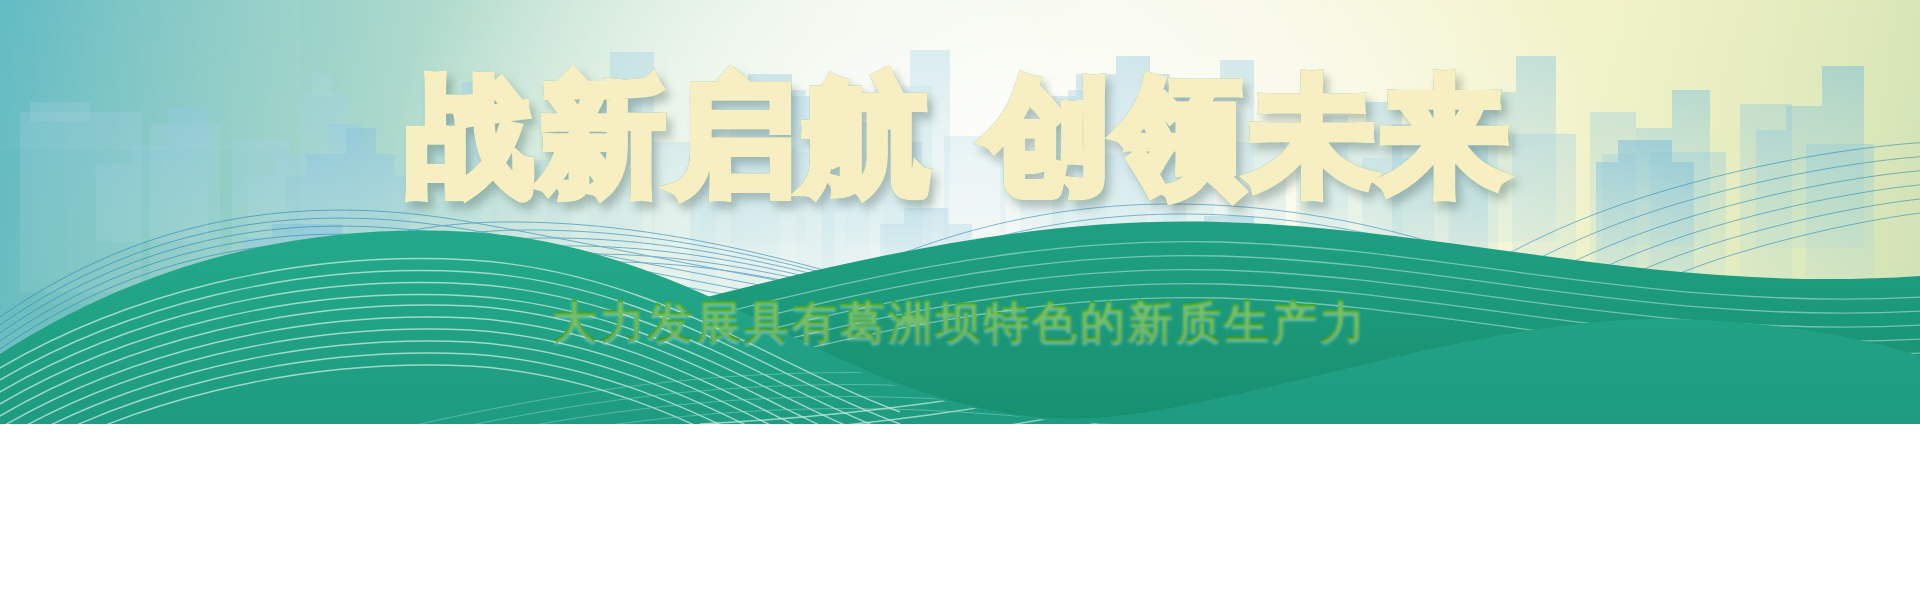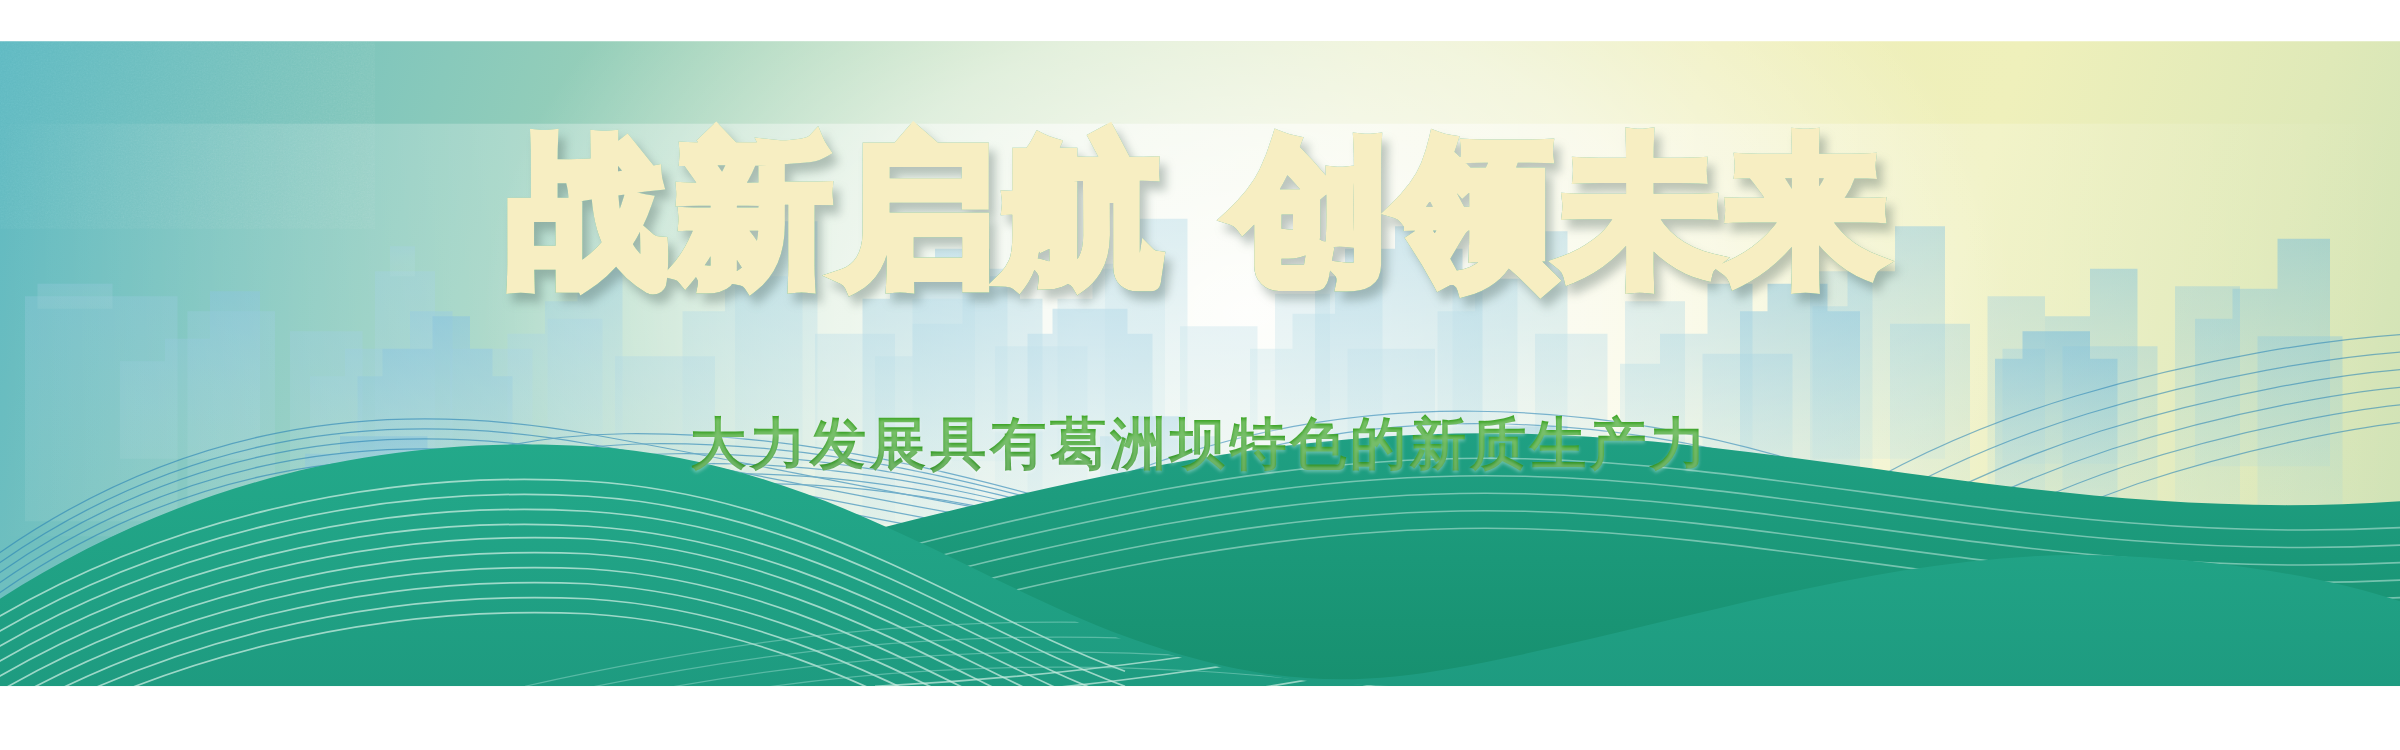--- a/index.html
+++ b/index.html
@@ -14,7 +14,7 @@
   #banner {
     position: relative;
     width: 1920px;
-    height: 516px;
+    height: 424px;
     overflow: hidden;
     
     background:
@@ -29,7 +29,6 @@
         #eff0bb 78%,
         #dfe9b8 90%,
         #cde1b6 100%);
-    margin-top: 33px;
   }
 
   

